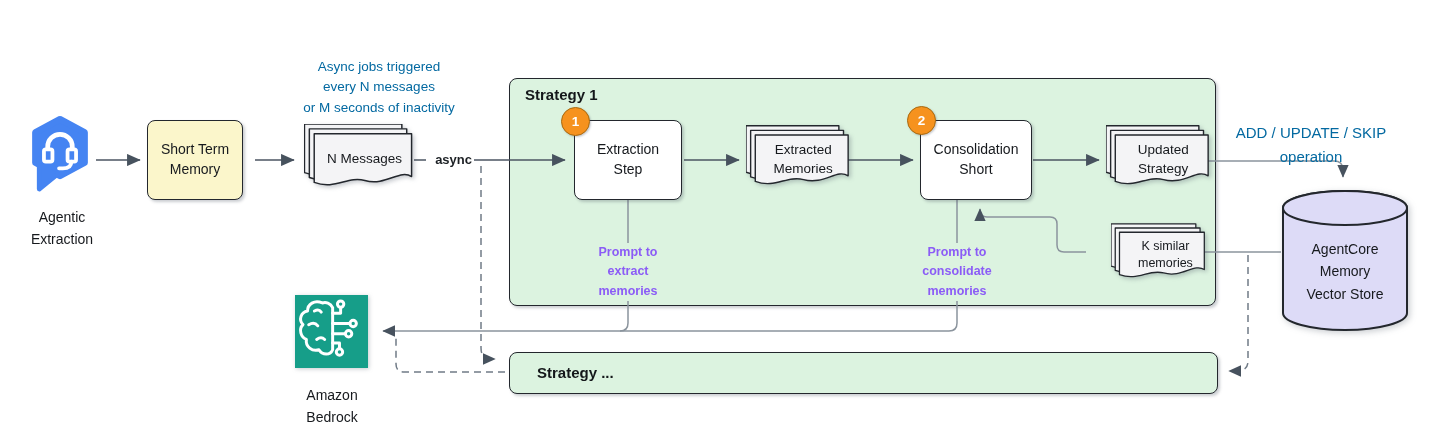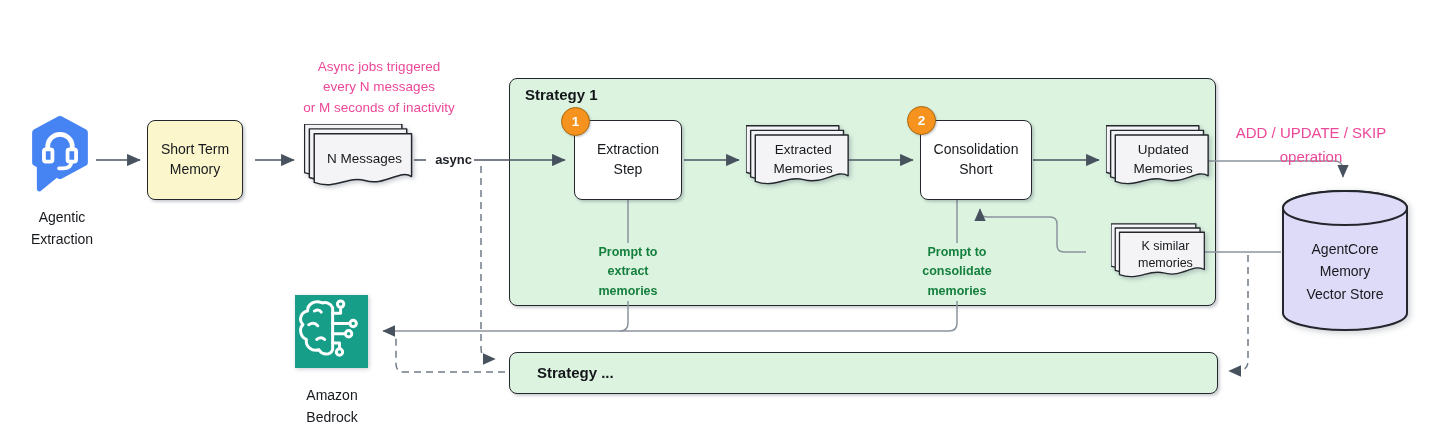--- a/index.html
+++ b/index.html
@@ -30,7 +30,7 @@
   .stack-label.small{font-size:12.5px;}
   .note{
     position:absolute;text-align:center;white-space:pre-line;
-    font-size:13.5px;line-height:1.5;color:#ec4899;
+    font-size:13.5px;line-height:1.5;color:#0369a1;
   }
   .note.big{font-size:15px;line-height:1.6;}
   .prompt-note{

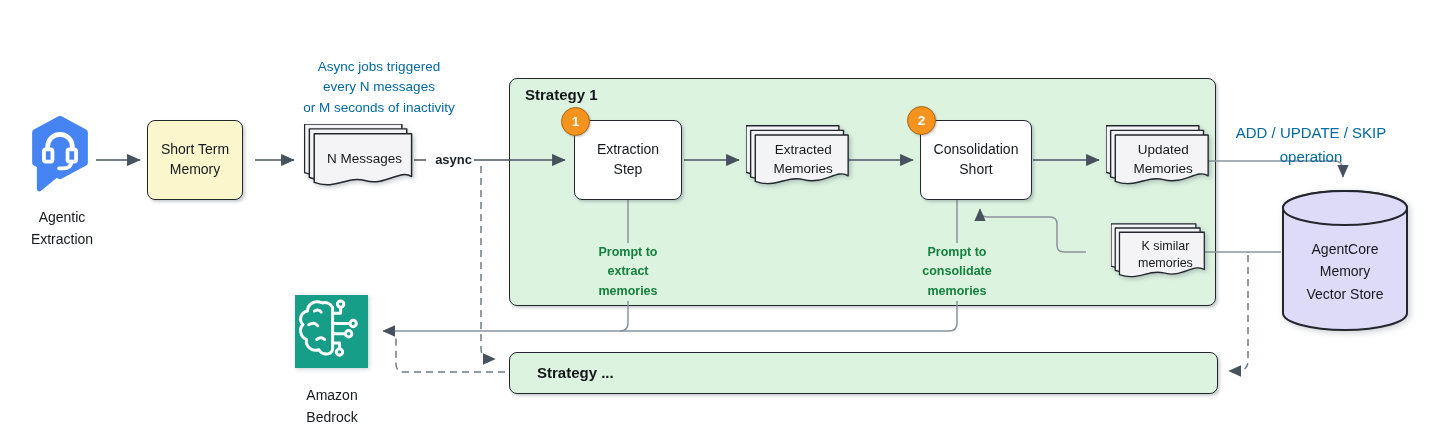--- a/index.html
+++ b/index.html
@@ -160,7 +160,7 @@
       <use href="#doc3"></use>
     </svg>
     <div class="stack-label">Updated
-Memories</div>
+Strategy</div>
   </div>
 
   <div class="node z3" style="left:1111px;top:221px;width:99px;height:70px;">

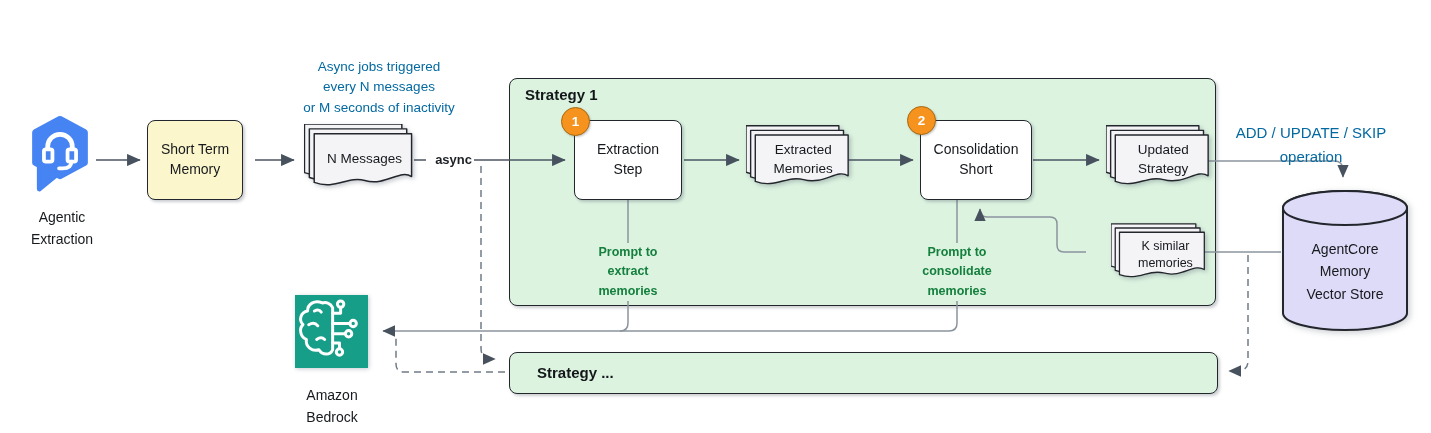--- a/index.html
+++ b/index.html
@@ -35,7 +35,7 @@
   .note.big{font-size:15px;line-height:1.6;}
   .prompt-note{
     position:absolute;text-align:center;white-space:pre-line;
-    font-weight:700;font-size:12.5px;line-height:1.55;color:#15803d;
+    font-weight:700;font-size:12.5px;line-height:1.55;color:#8b5cf6;
     background:#dcf3e0;
   }
   .wire-label{

